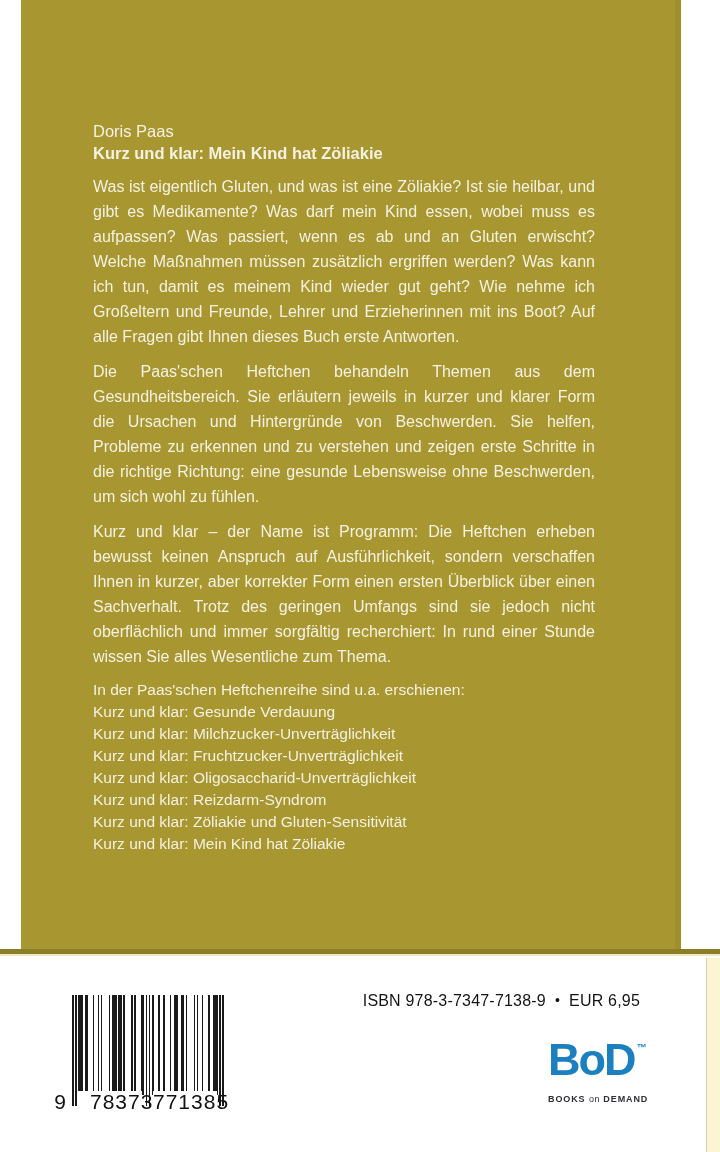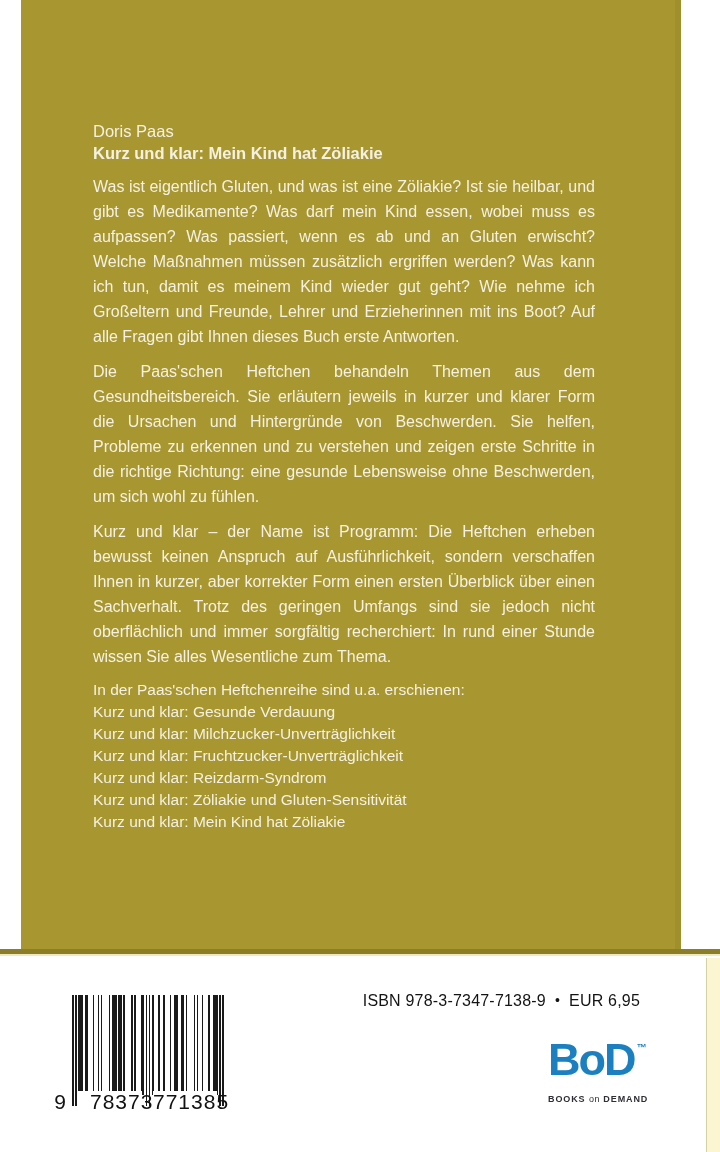--- a/index.html
+++ b/index.html
@@ -95,6 +95,7 @@
       <div class="series-item">Kurz und klar: Gesunde Verdauung</div>
       <div class="series-item">Kurz und klar: Milchzucker-Unverträglichkeit</div>
       <div class="series-item">Kurz und klar: Fruchtzucker-Unverträglichkeit</div>
+      <div class="series-item">Kurz und klar: Oligosaccharid-Unverträglichkeit</div>
       <div class="series-item">Kurz und klar: Reizdarm-Syndrom</div>
       <div class="series-item">Kurz und klar: Zöliakie und Gluten-Sensitivität</div>
       <div class="series-item">Kurz und klar: Mein Kind hat Zöliakie</div>

